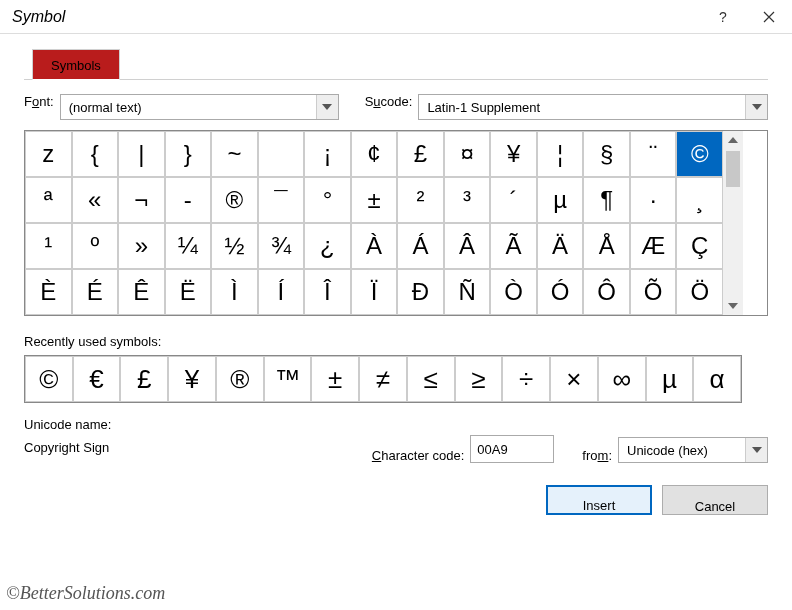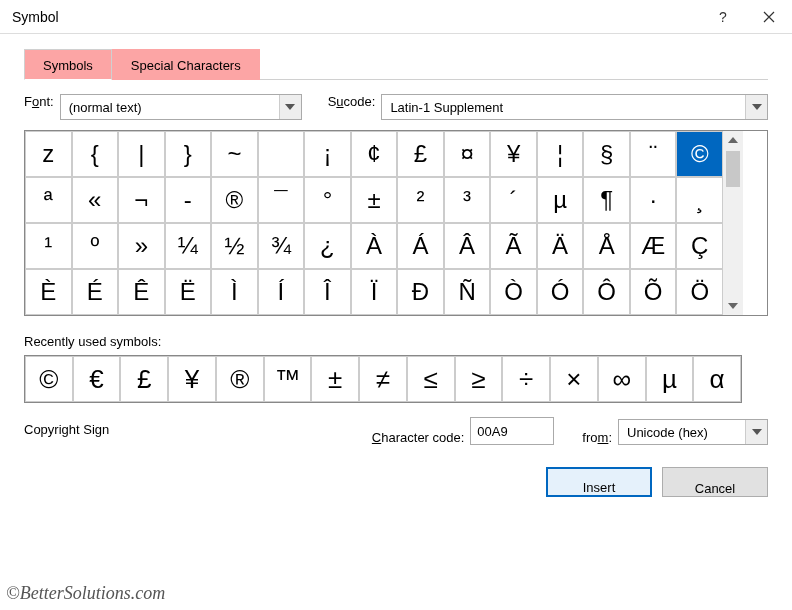--- a/index.html
+++ b/index.html
@@ -21,7 +21,8 @@
   }
   .titlebar-title {
     flex: 1;
-    font-size: 14px;
+    font-size: 16px;
+    font-style: italic;
   }
   .titlebar-btn {
     width: 46px;

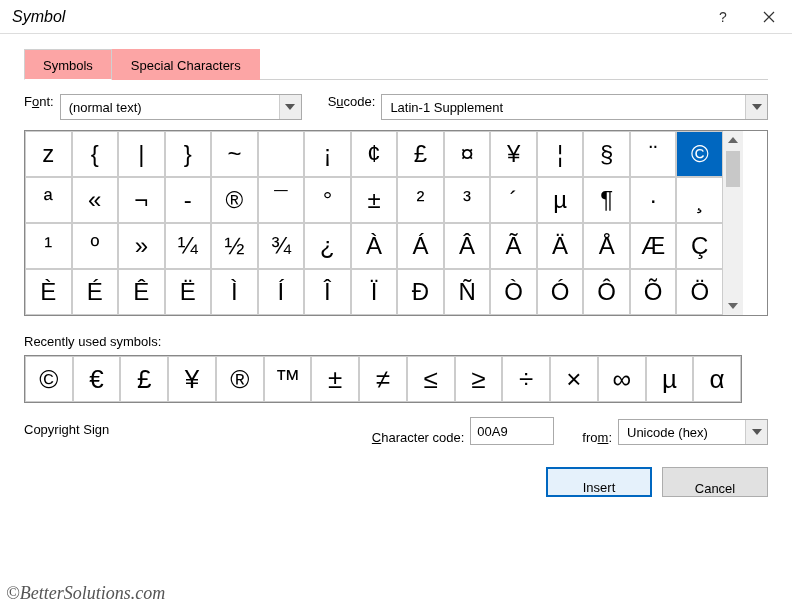--- a/index.html
+++ b/index.html
@@ -48,7 +48,8 @@
     border-bottom: none;
     position: relative;
     top: 1px;
-    background: #fca5a5;
+    background: #b91c1c;
+    margin-left: 8px;
   }
   .tab.active {
     border-color: #d0d0d0;

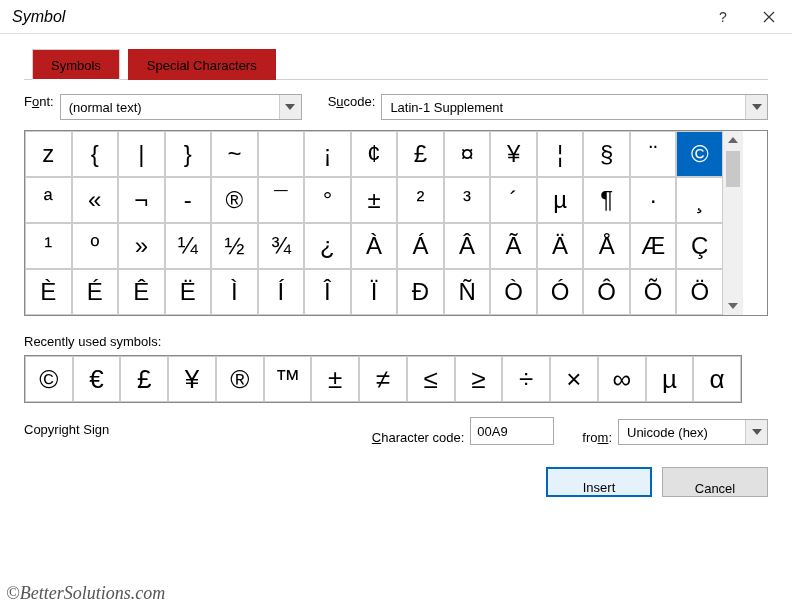--- a/index.html
+++ b/index.html
@@ -208,9 +208,6 @@
   <div class="tabs">
     <div class="tab active">
       <span class="ul">Symbols</span>
-    </div>
-    <div class="tab">
-      <span class="ul">Special Characters</span>
     </div>
   </div>
 

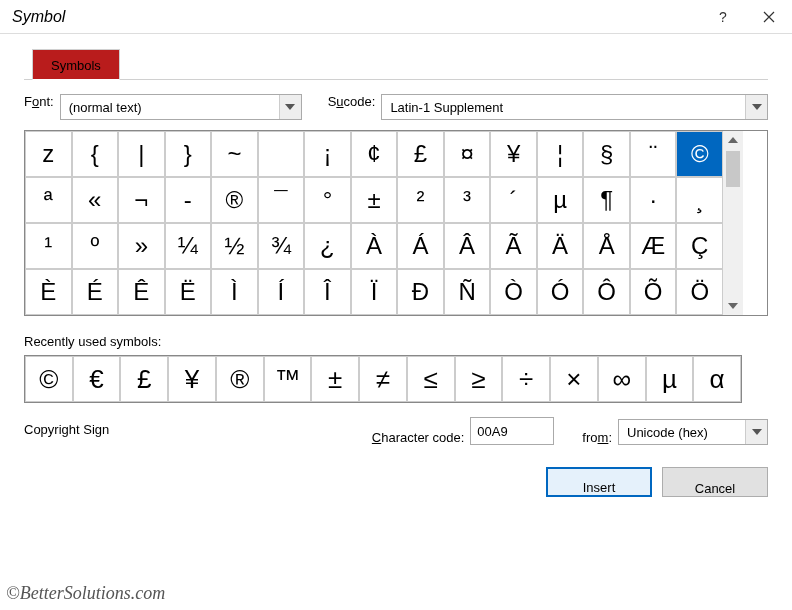--- a/index.html
+++ b/index.html
@@ -215,7 +215,7 @@
     <span class="lbl">
       <span>F</span><span class="ul">o</span><span>nt:</span>
     </span>
-    <div class="combo" style="width:242px">
+    <div class="combo" style="width:279px">
       <div class="combo-text">(normal text)</div>
       <div class="combo-arrow">
         <svg viewBox="0 0 10 6">

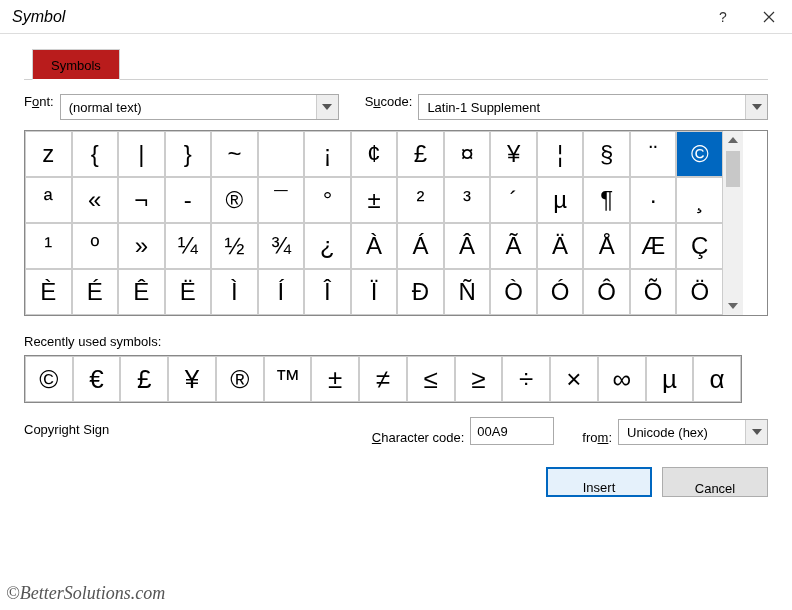--- a/index.html
+++ b/index.html
@@ -340,6 +340,7 @@
 
   <div class="info-row">
     <div class="info-left">
+      <div>Unicode name:</div>
       <div>Copyright Sign</div>
     </div>
     <span class="lbl">

